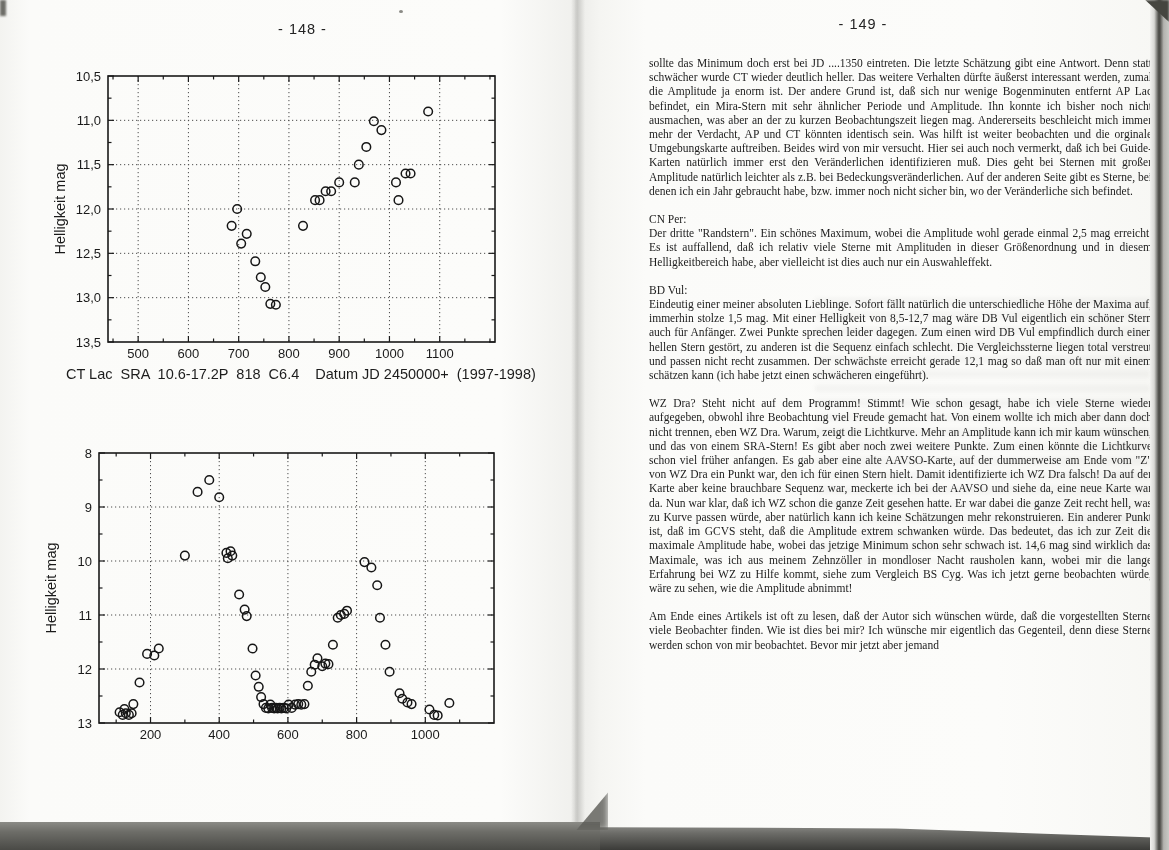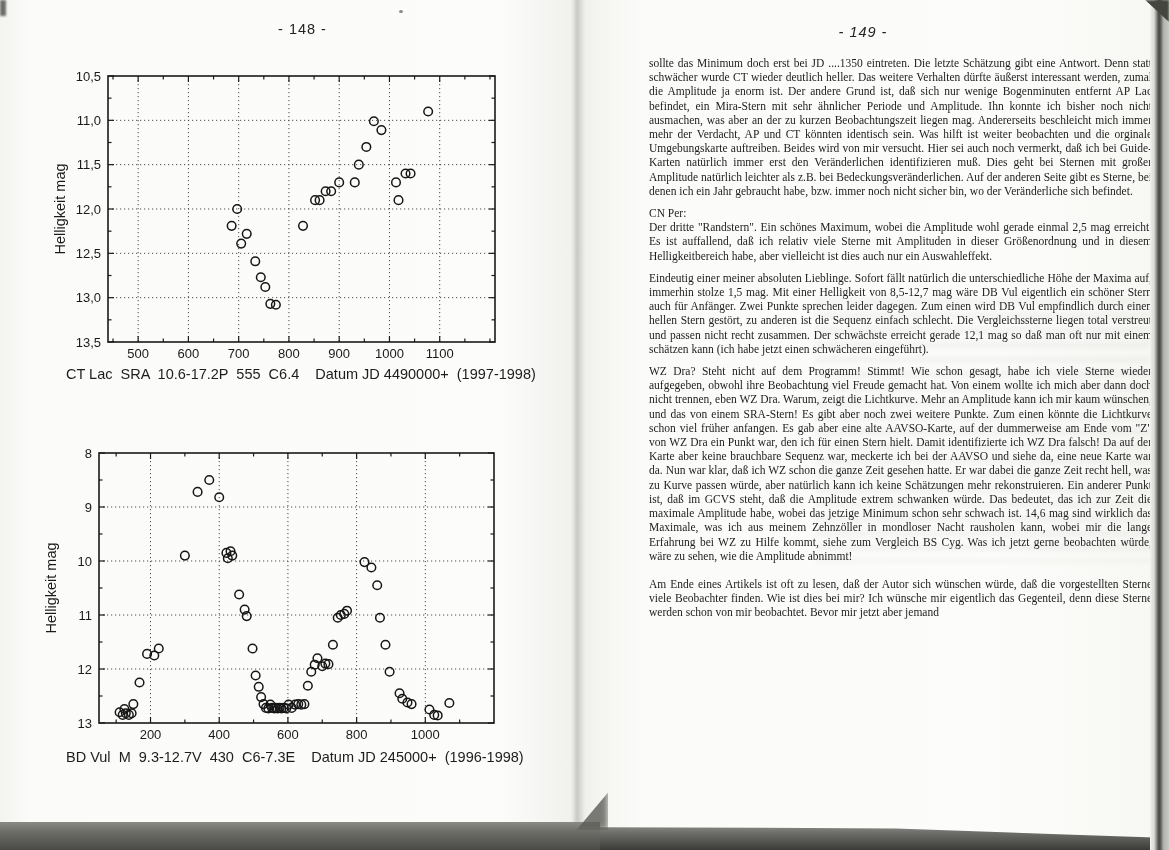--- a/index.html
+++ b/index.html
@@ -17,7 +17,7 @@
   .pagenum { position:absolute; font-family:"Liberation Sans", sans-serif;
     font-size:14.5px; color:#232323; letter-spacing:1px; text-align:center; }
   .pagenum.pl { left:15px; top:21px; width:575px; }
-  .pagenum.pr { left:649px; top:24px; width:428px;font-style:italic; }
+  .pagenum.pr { left:649px; top:16px; width:428px; }
   .chart-svg { position:absolute; }
   .chart-caption { position:absolute; left:66px; white-space:pre;
     font-family:"Liberation Sans", sans-serif; font-size:14.5px; color:#1d1d1d; }

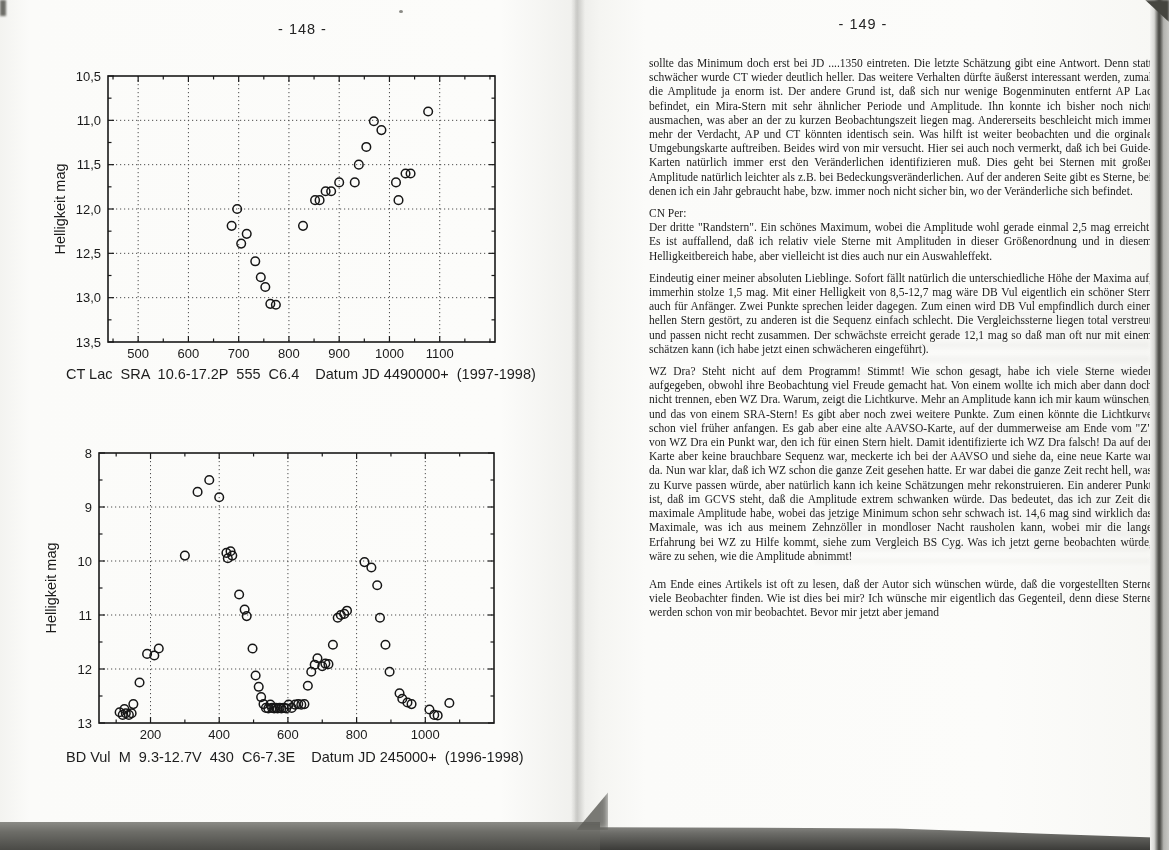--- a/index.html
+++ b/index.html
@@ -23,7 +23,7 @@
     font-family:"Liberation Sans", sans-serif; font-size:14.5px; color:#1d1d1d; }
   #text-col { position:absolute; left:649px; top:56px; width:503px;
     font-size:11.5px; line-height:14.2px; color:#1c1c1c; text-align:justify; }
-  .section { margin-top:8px; }
+  .section { margin-top:14px; }
   .section:first-child { margin-top:0; }
   .sec-heading { margin:0; }
   .sec-text { margin:0; }

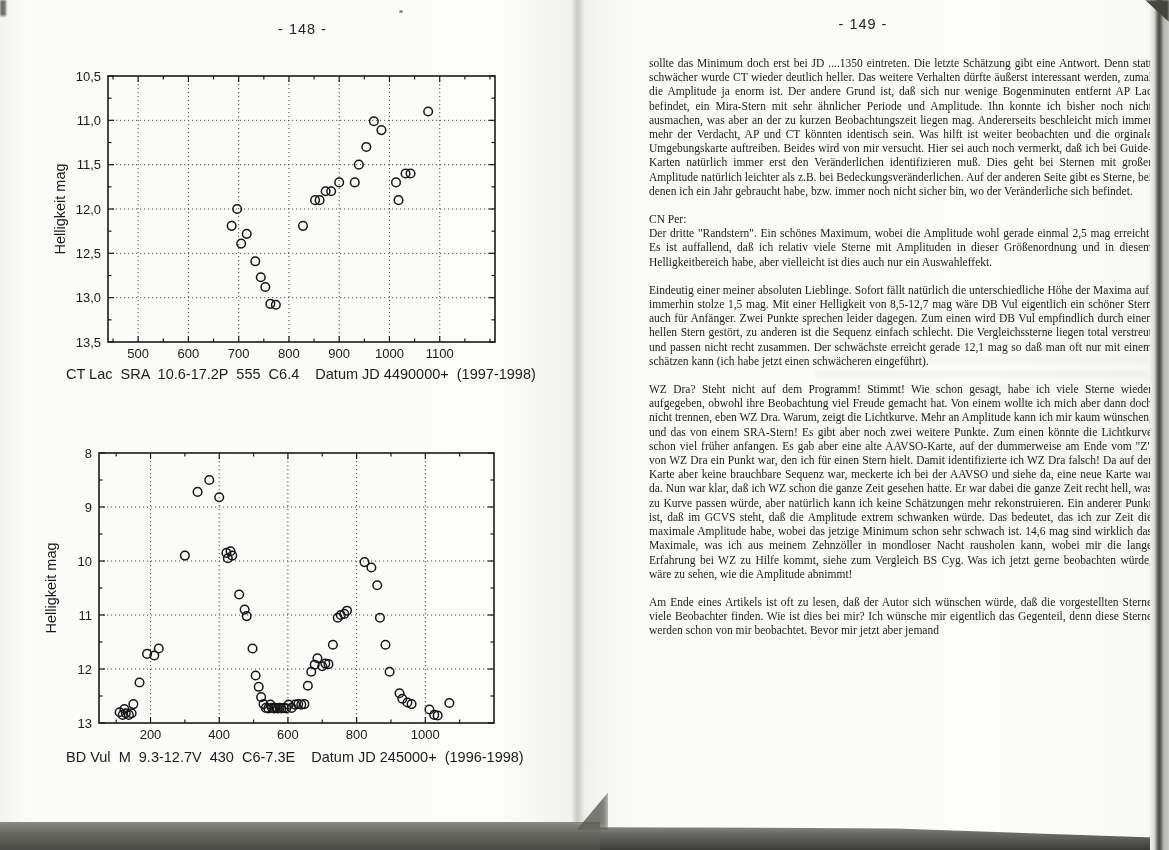--- a/index.html
+++ b/index.html
@@ -322,6 +322,7 @@
         <p class="sec-text">Der dritte "Randstern". Ein schönes Maximum, wobei die Amplitude wohl gerade einmal 2,5 mag erreicht. Es ist auffallend, daß ich relativ viele Sterne mit Amplituden in dieser Größenordnung und in diesem Helligkeitbereich habe, aber vielleicht ist dies auch nur ein Auswahleffekt.</p>
       </div>
       <div class="section">
+        <div class="sec-heading">BD Vul:</div>
         <p class="sec-text">Eindeutig einer meiner absoluten Lieblinge. Sofort fällt natürlich die unterschiedliche Höhe der Maxima auf, immerhin stolze 1,5 mag. Mit einer Helligkeit von 8,5-12,7 mag wäre DB Vul eigentlich ein schöner Stern auch für Anfänger. Zwei Punkte sprechen leider dagegen. Zum einen wird DB Vul empfindlich durch einen hellen Stern gestört, zu anderen ist die Sequenz einfach schlecht. Die Vergleichssterne liegen total verstreut und passen nicht recht zusammen. Der schwächste erreicht gerade 12,1 mag so daß man oft nur mit einem schätzen kann (ich habe jetzt einen schwächeren eingeführt).</p>
       </div>
       <div class="section">

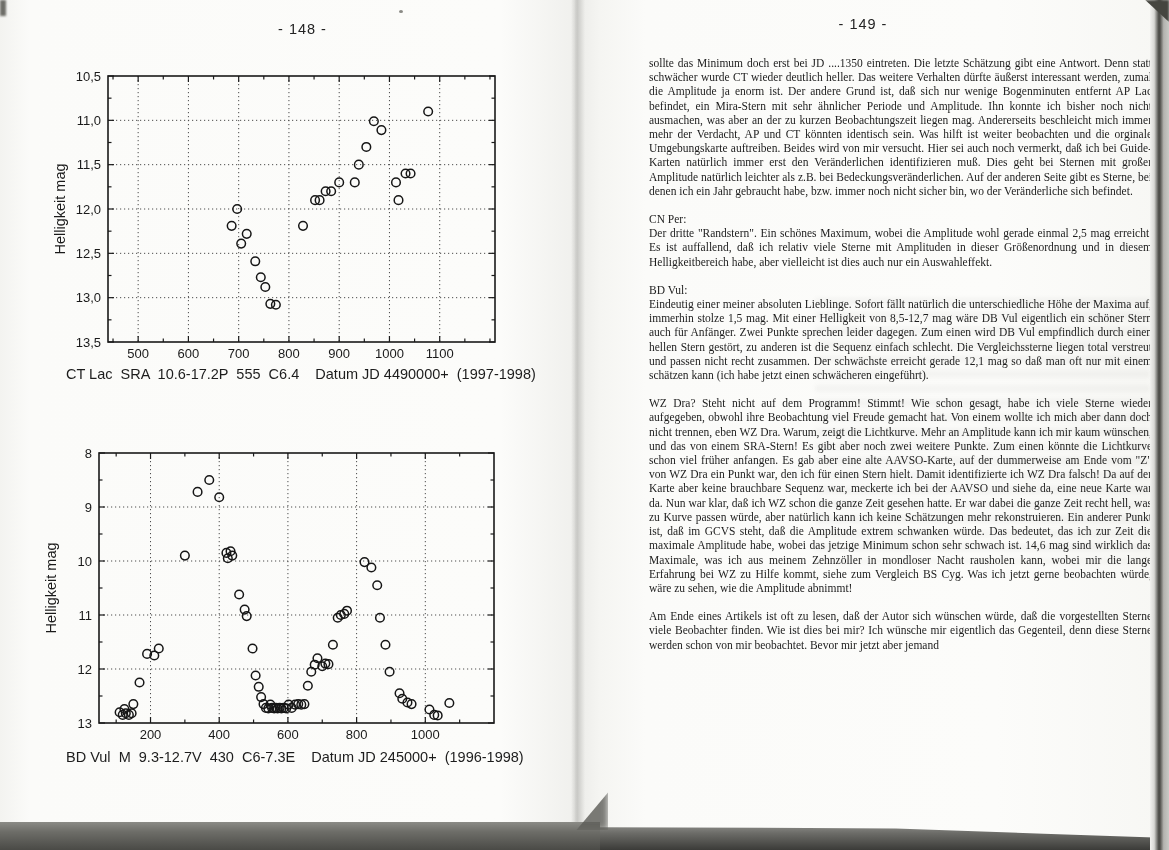--- a/index.html
+++ b/index.html
@@ -170,7 +170,7 @@
       <circle cx="382.56363636363636" cy="117.5333333333333" r="4.3" fill="none" stroke="#161616" stroke-width="1.5"></circle>
       <circle cx="400.1545454545454" cy="55.4666666666667" r="4.3" fill="none" stroke="#161616" stroke-width="1.5"></circle>
     </svg>
-  <div class="chart-caption" style="top:366px">CT Lac  SRA  10.6-17.2P  555  C6.4    Datum JD 4490000+  (1997-1998)</div>
+  <div class="chart-caption" style="top:366px">CT Lac  SRA  10.6-17.2P  818  C6.4    Datum JD 2450000+  (1997-1998)</div>
 
   <svg class="chart-svg" width="545" height="318" style="left: 28px; top: 435px;">
       <line x1="122.52173913043478" y1="18" x2="122.52173913043478" y2="288" stroke="#4c4c4c" stroke-width="1" stroke-dasharray="1.2 2.8"></line>

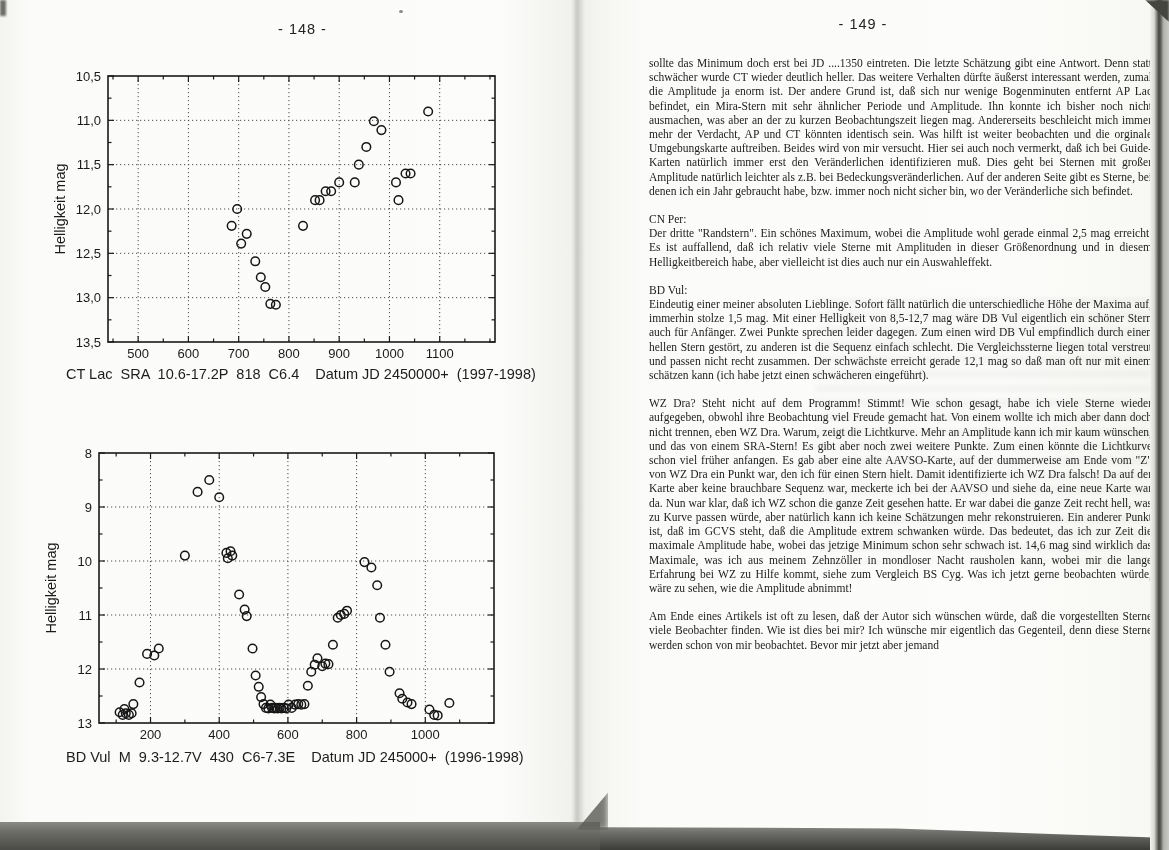--- a/index.html
+++ b/index.html
@@ -310,7 +310,6 @@
       <circle cx="409.6695652173913" cy="280.43999999999994" r="4.3" fill="none" stroke="#161616" stroke-width="1.5"></circle>
       <circle cx="421.3478260869565" cy="268.02000000000004" r="4.3" fill="none" stroke="#161616" stroke-width="1.5"></circle>
     </svg>
-  <div class="chart-caption" style="top:749px">BD Vul  M  9.3-12.7V  430  C6-7.3E    Datum JD 245000+  (1996-1998)</div>
 
   <div class="pagenum pr">- 149 -</div>
   <div id="text-col">

